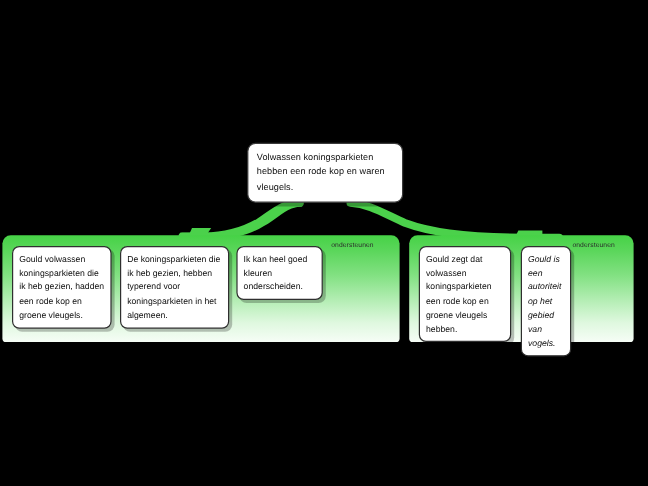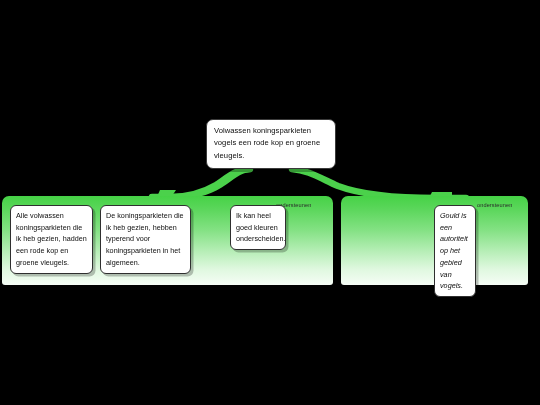--- a/index.html
+++ b/index.html
@@ -135,7 +135,7 @@
   </svg>
 
   <div class="claim-box">
-    <div class="claim-text">Volwassen koningsparkieten vogels een rode kop en groene vleugels.</div>
+    <div class="claim-text">Volwassen koningsparkieten hebben een rode kop en waren vleugels.</div>
   </div>
 
   <div class="group-panel" id="panel-left">

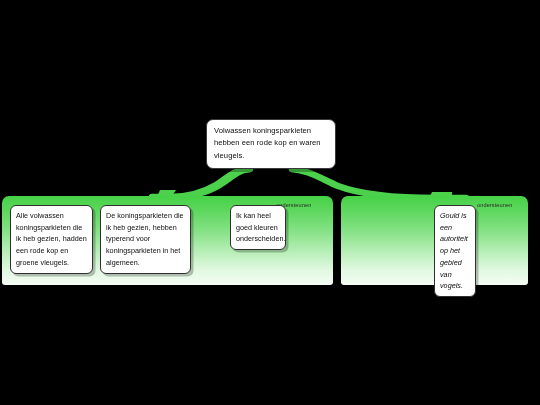--- a/index.html
+++ b/index.html
@@ -143,7 +143,7 @@
   </div>
 
   <div class="reason-box" id="reason-0">
-    <div class="reason-text">Alle volwassen koningsparkieten die ik heb gezien, hadden een rode kop en groene vleugels.</div>
+    <div class="reason-text">Gould volwassen koningsparkieten die ik heb gezien, hadden een rode kop en groene vleugels.</div>
   </div>
 
   <div class="reason-box" id="reason-1">

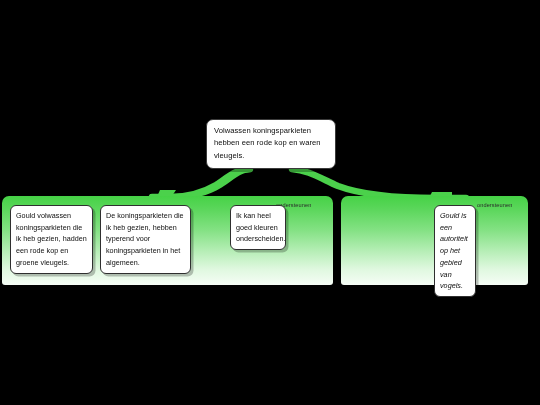--- a/index.html
+++ b/index.html
@@ -95,7 +95,7 @@
   
   #reason-0 { left: 10px;  top: 205px; width: 83px;  }
   #reason-1 { left: 100px; top: 205px; width: 91px;  }
-  #reason-2 { left: 197px; top: 205px; width: 56px; margin-left: 33px;  }
+  #reason-2 { left: 197px; top: 205px; width: 72px;  }
   
   #reason-3 { left: 349px; top: 205px; width: 77px;  }
   #reason-4 { left: 434px; top: 205px; width: 42px; font-style: italic;  }

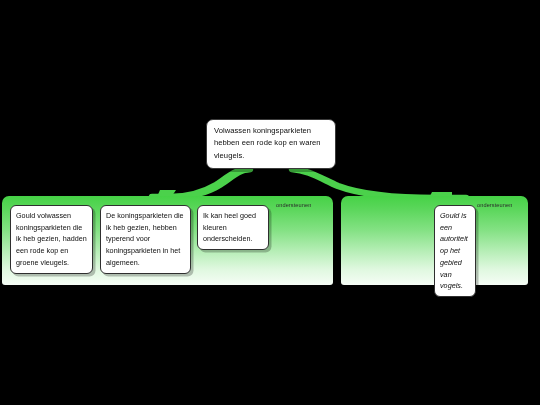--- a/index.html
+++ b/index.html
@@ -158,6 +158,9 @@
     <div class="group-label" id="label-right">ondersteunen</div>
   </div>
 
+  <div class="reason-box" id="reason-3">
+    <div class="reason-text">Gould zegt dat volwassen koningsparkieten een rode kop en groene vleugels hebben.</div>
+  </div>
 
   <div class="reason-box" id="reason-4">
     <div class="reason-text">Gould is een autoriteit op het gebied van vogels.</div>

